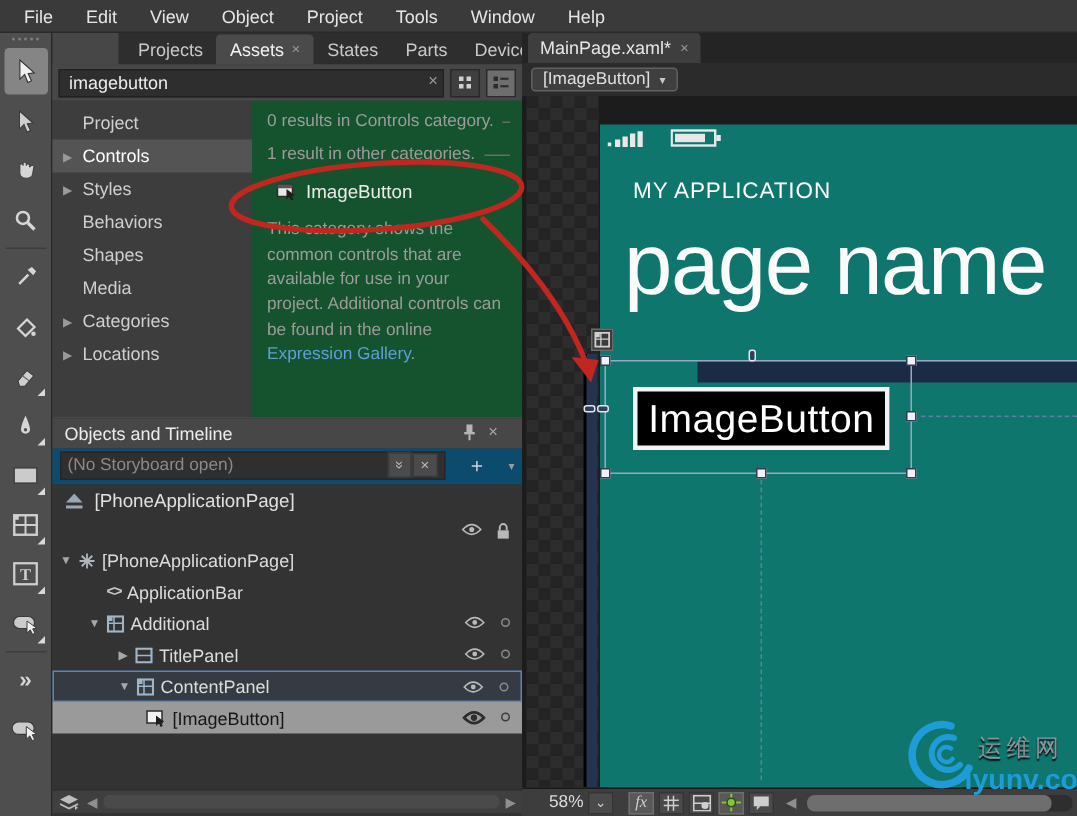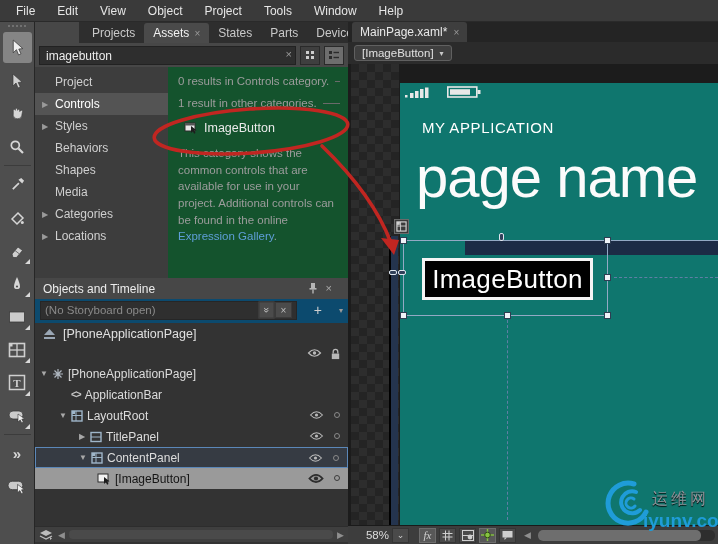--- a/index.html
+++ b/index.html
@@ -399,7 +399,7 @@
           <line x1="1" y1="5.5" x2="11" y2="5.5" stroke="#9fb6c9"></line>
           <rect x="1" y="1" width="3" height="3" fill="#9fb6c9"></rect>
         </svg>
-      <span class="tlbl">LayoutRoot</span>
+      <span class="tlbl">Additional</span>
       <svg class="reye" width="15" height="10" viewBox="0 0 14 10">
           <path d="M1 5 Q7 -1.5 13 5 Q7 11.5 1 5 Z" fill="none" stroke="#b9b9b9" stroke-width="1.1"></path>
           <circle cx="7" cy="5" r="1.6" fill="#b9b9b9"></circle>

